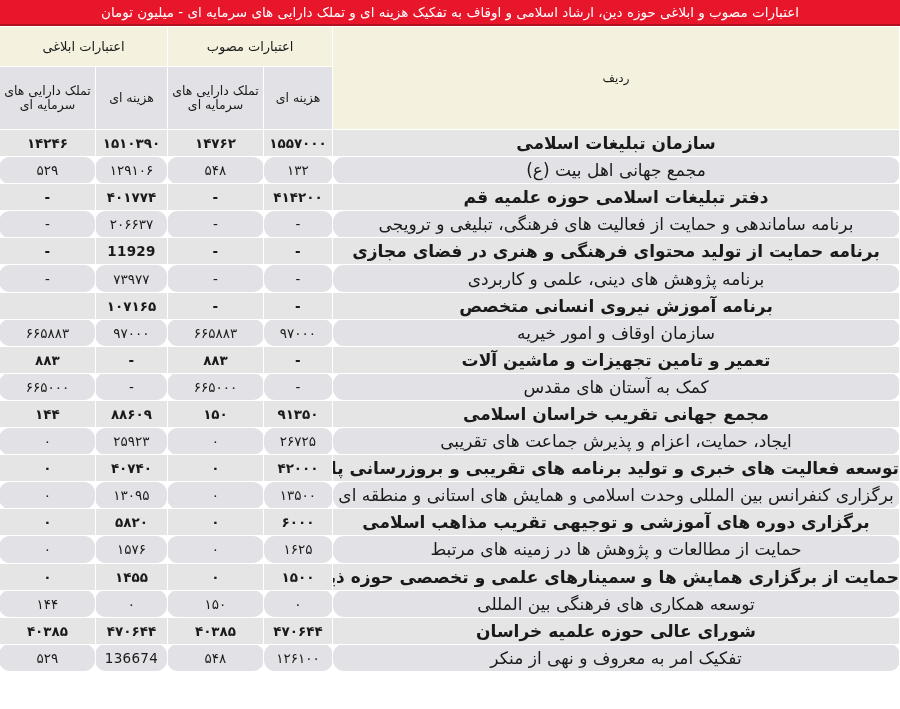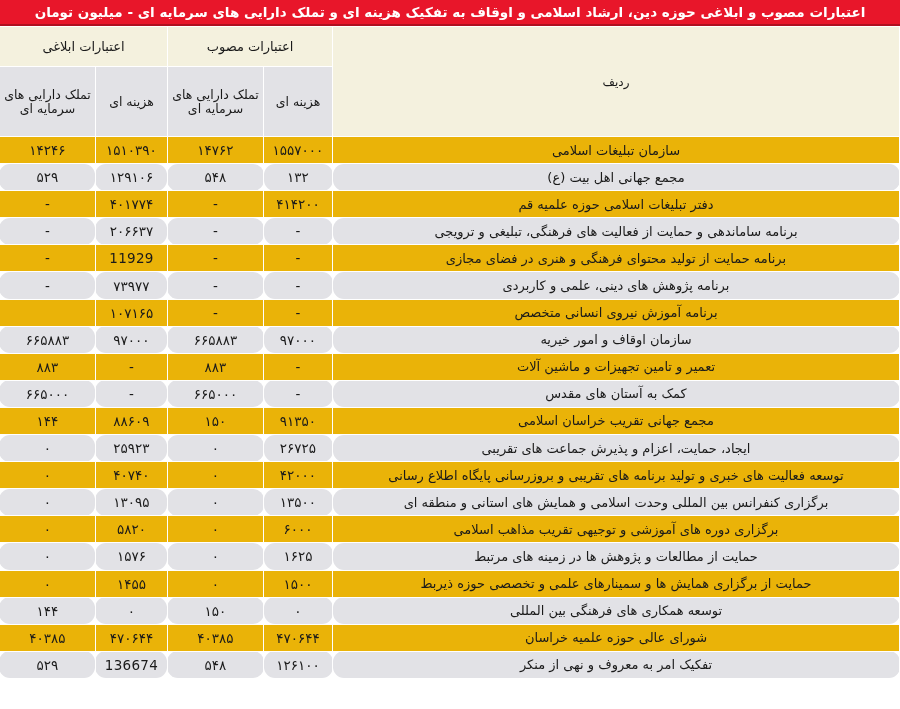--- a/index.html
+++ b/index.html
@@ -30,7 +30,7 @@
     align-items: center;
     justify-content: center;
     font-size: 13.5px;
-    font-weight: bold;
+    font-weight: normal;
     letter-spacing: 0;
     white-space: nowrap;
     overflow: hidden;

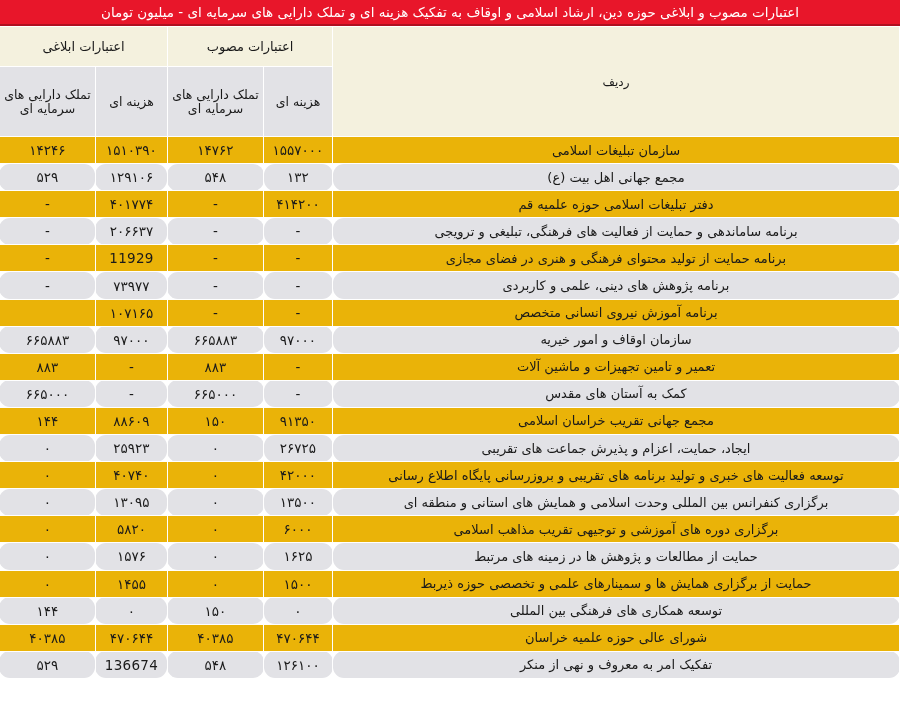--- a/index.html
+++ b/index.html
@@ -74,7 +74,7 @@
   .hdr-sub {
     background: #e2e2e6;
     font-size: 12.5px;
-    height: 70px;
+    height: 63px;
     line-height: 1.12;
     padding: 2px 1px;
   }

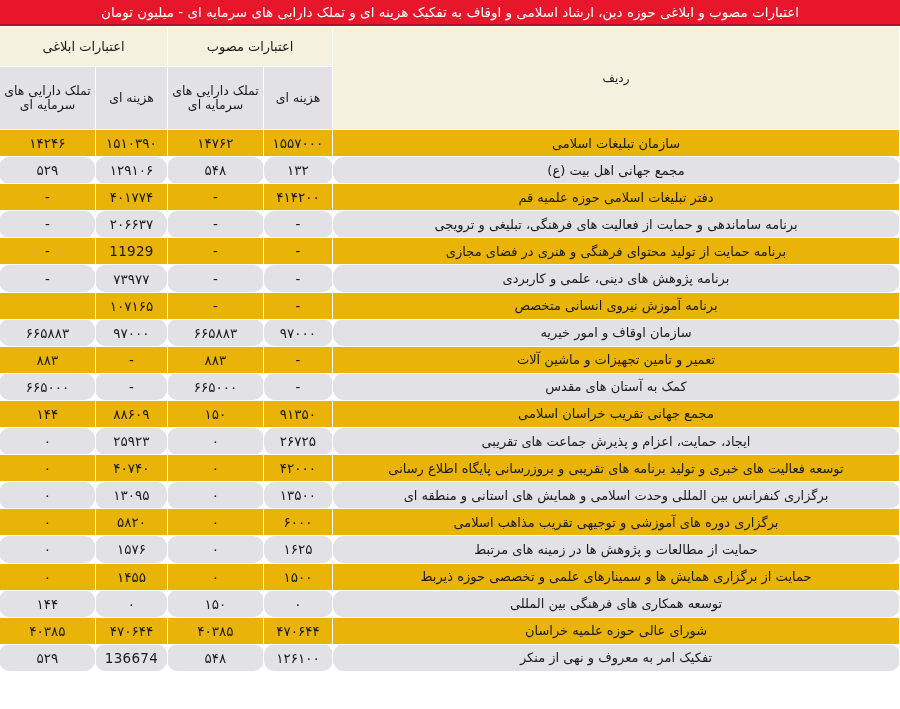--- a/index.html
+++ b/index.html
@@ -86,7 +86,7 @@
 
   
   tbody tr { height: 27.1px; }
-  tbody tr.odd  td { background: #eab308; }
+  tbody tr.odd  td { background: #e5e5e5; font-weight: bold; }
   tbody tr.even td { background: #e2e2e6; border-radius: 11px; }
 
   td.num {

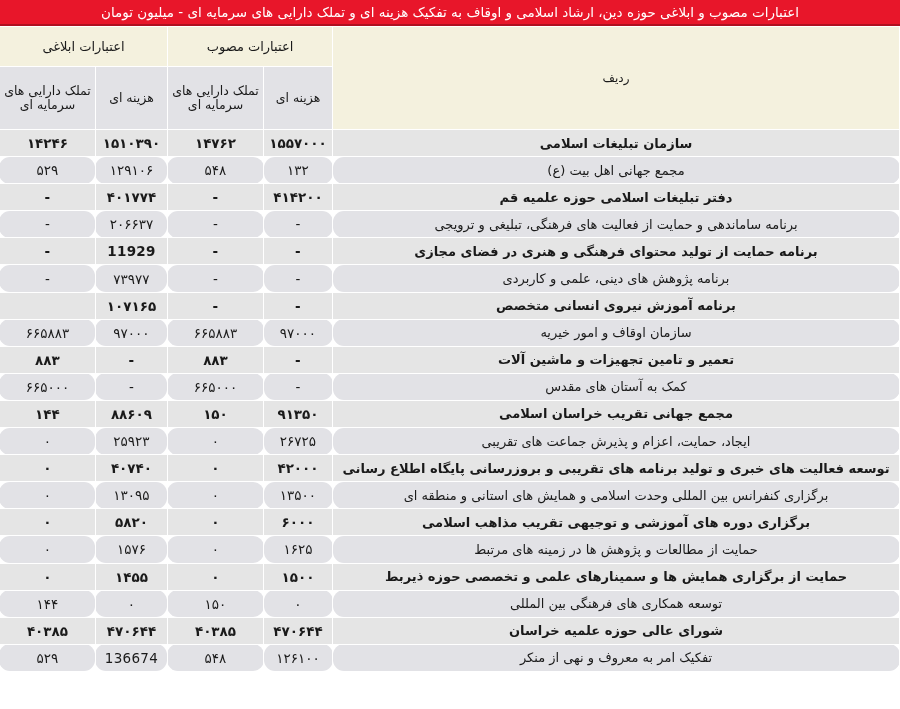--- a/index.html
+++ b/index.html
@@ -96,7 +96,7 @@
     white-space: nowrap;
   }
   td.label {
-    font-size: 13px;
+    font-size: 17px;
     text-align: center;
     white-space: nowrap;
     padding: 0 6px;

